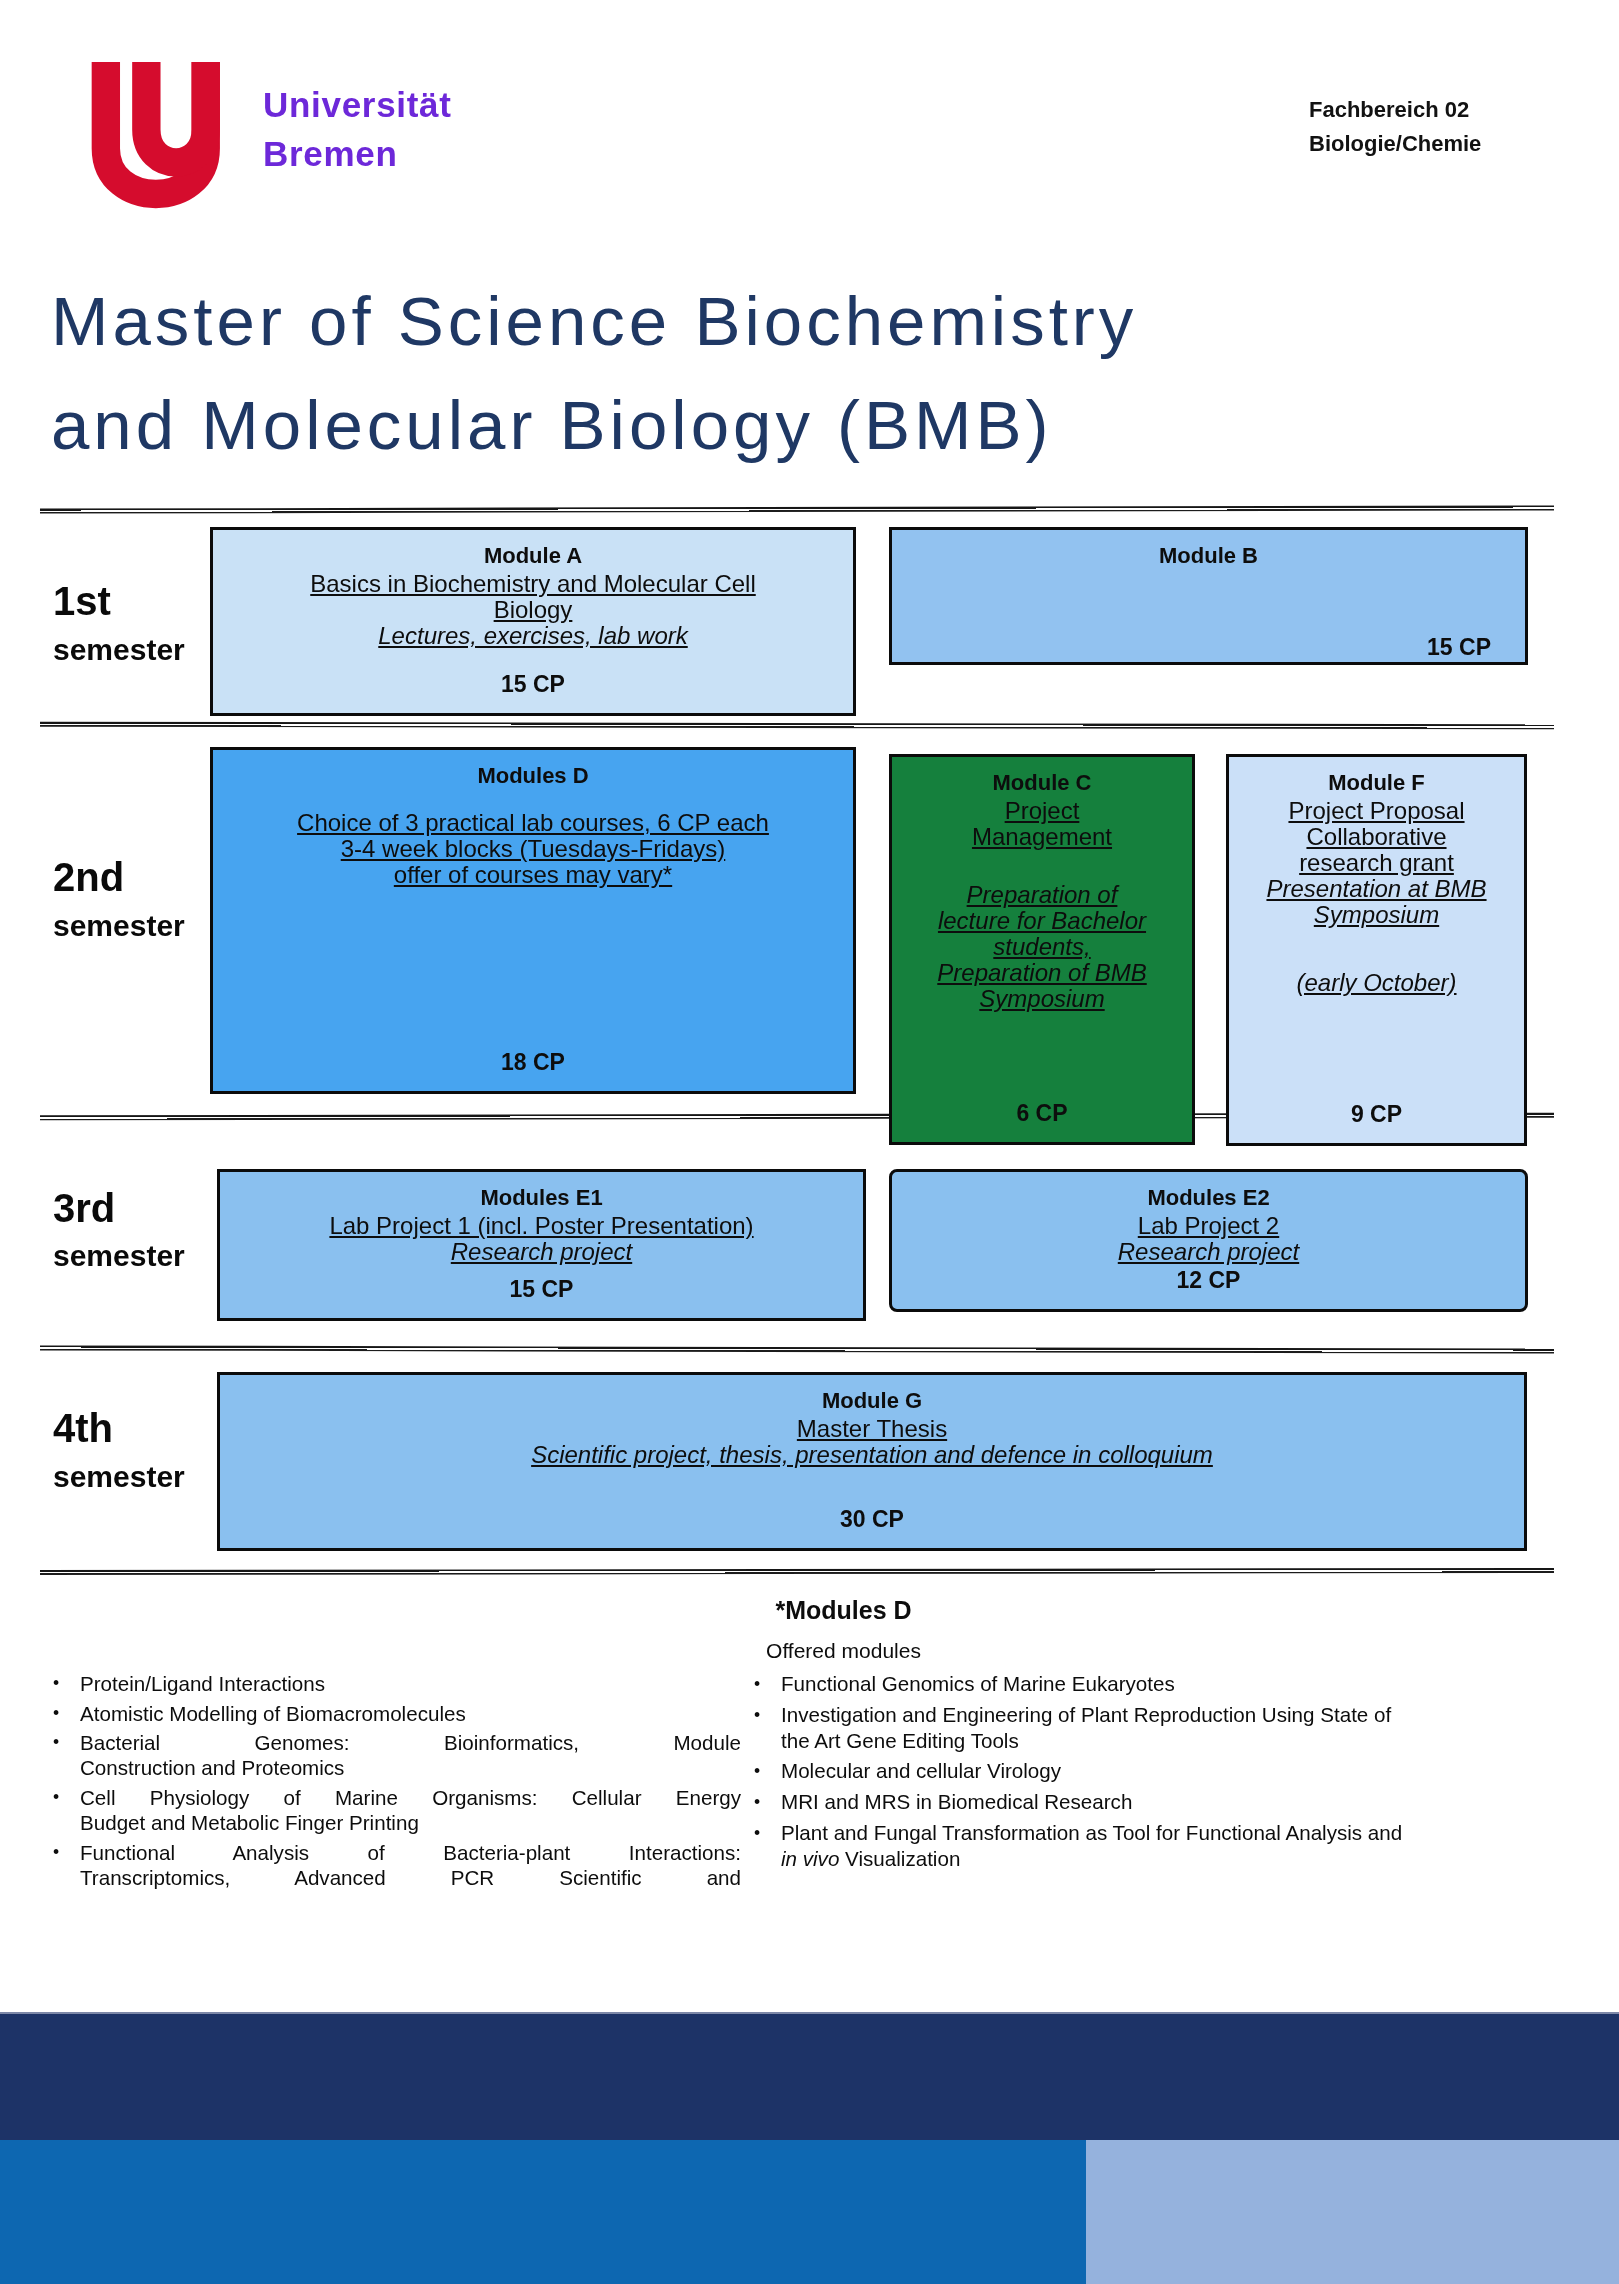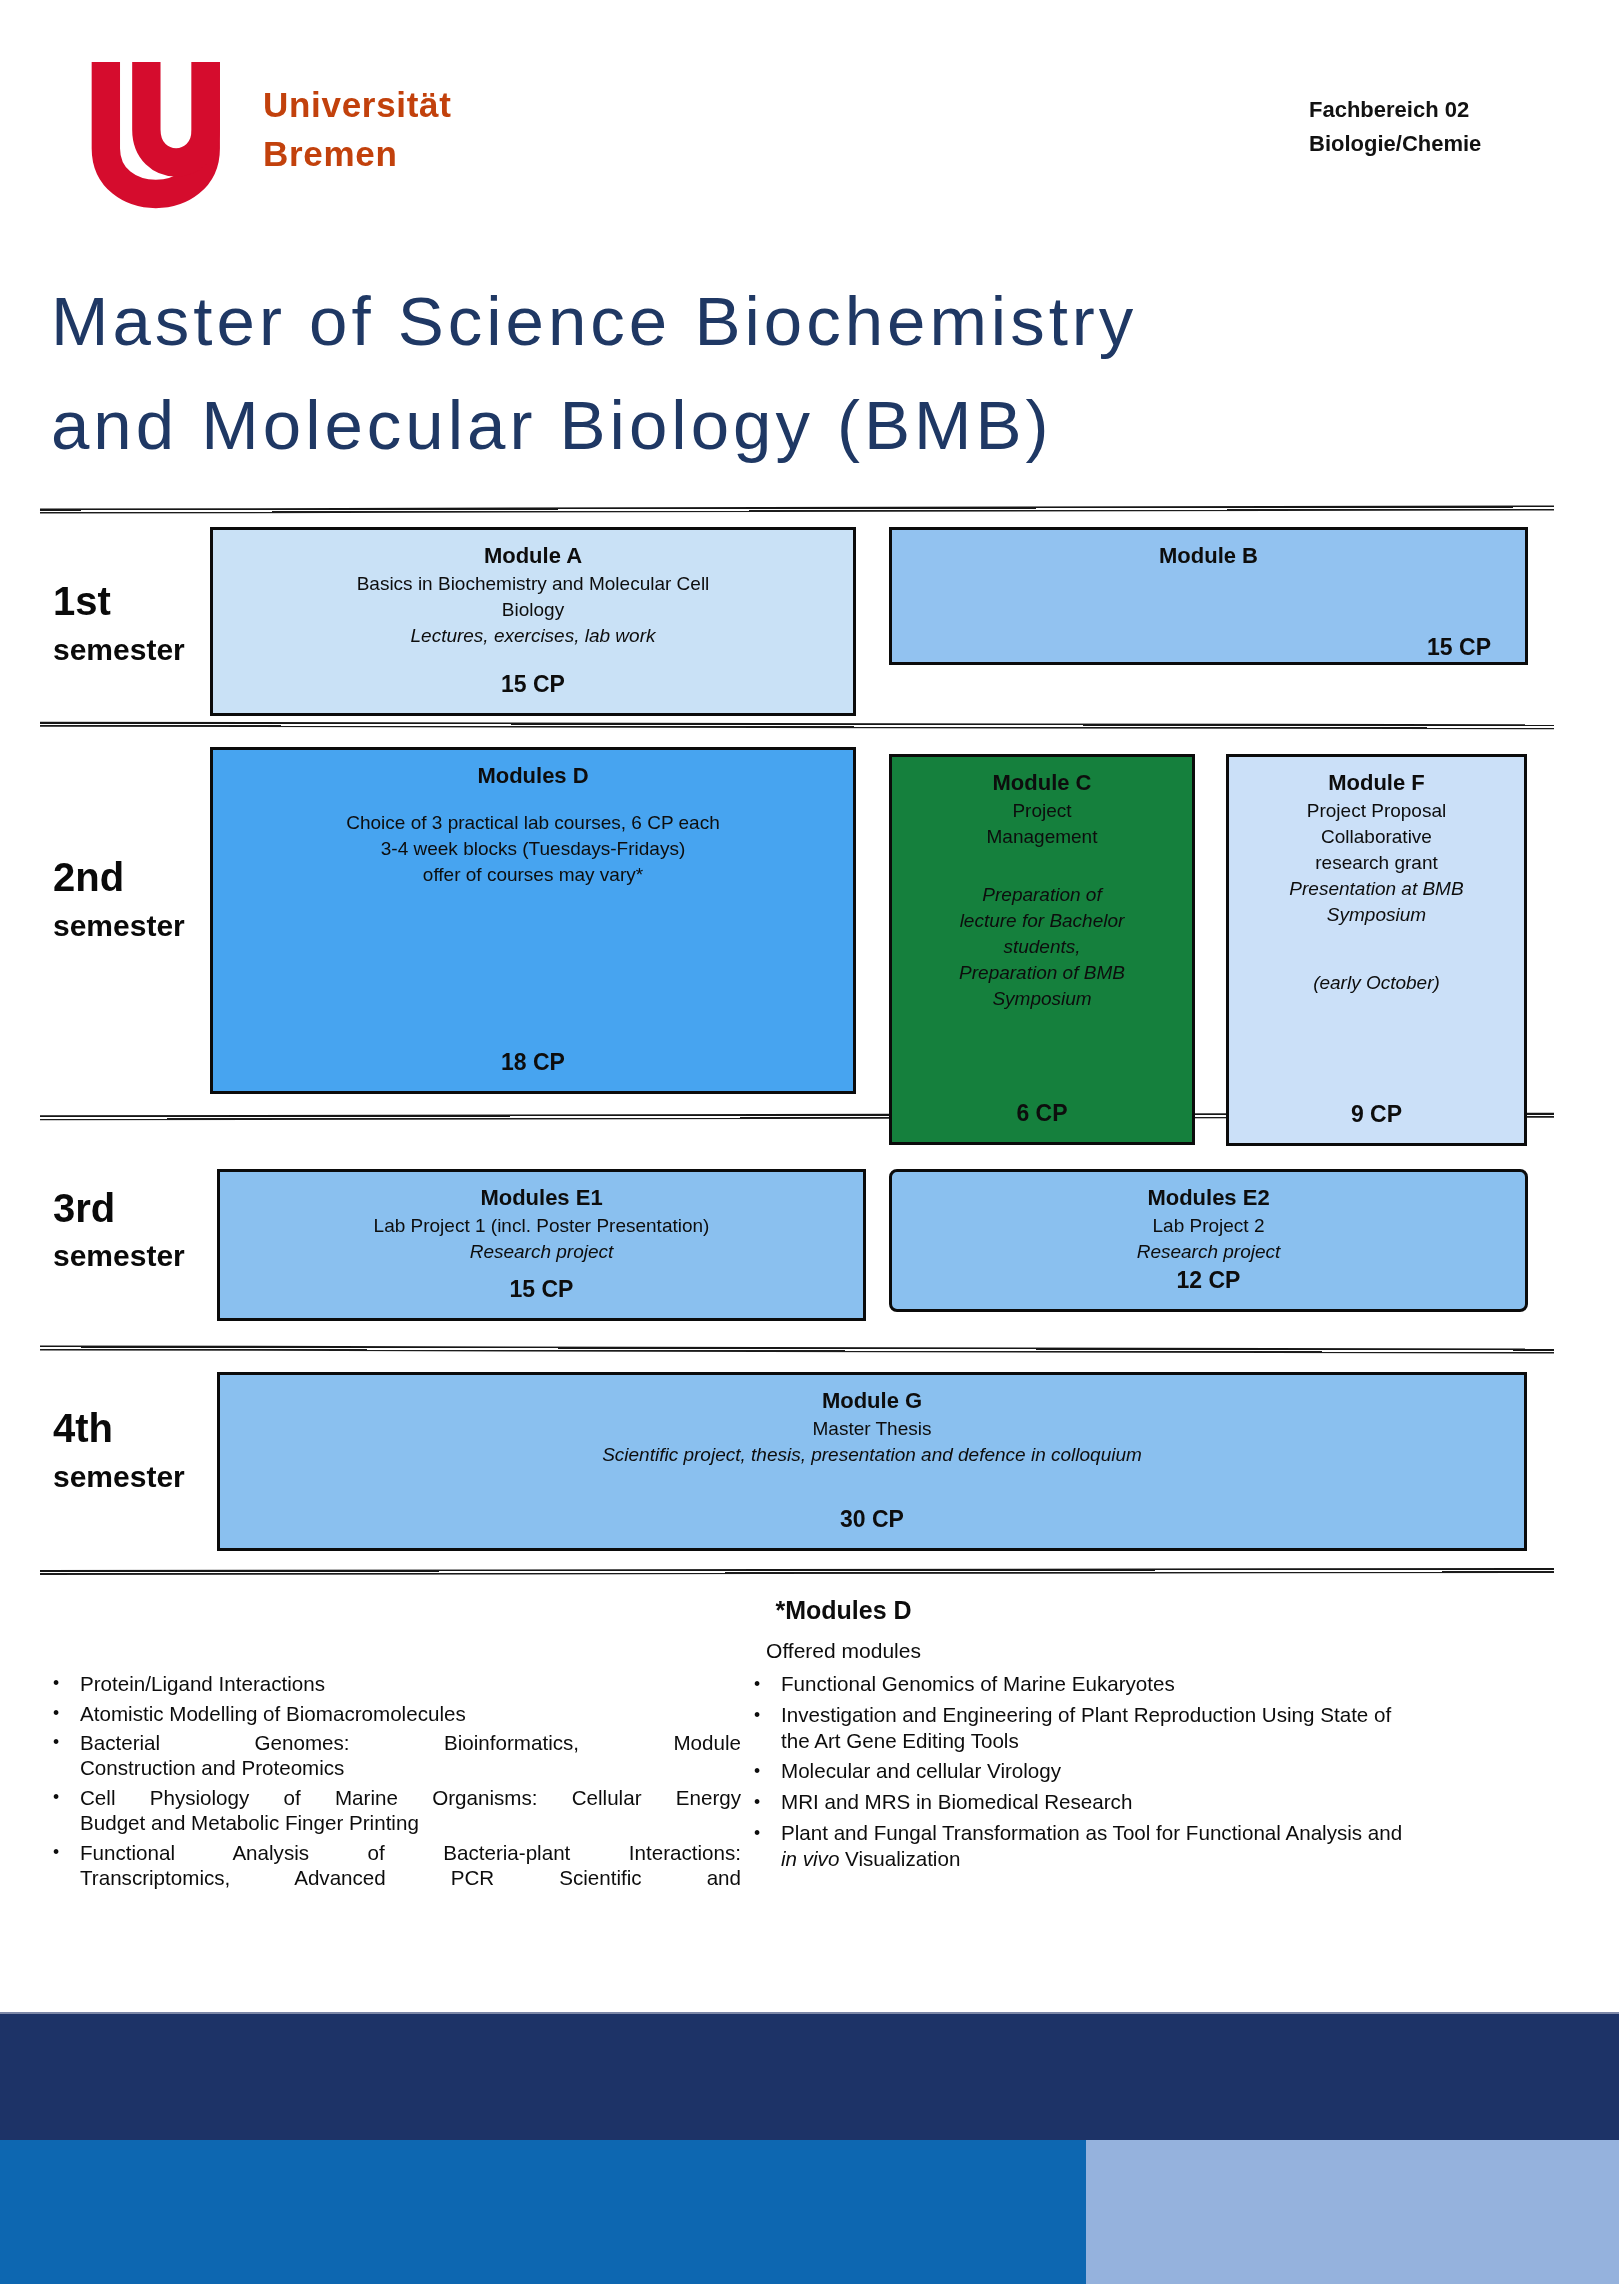--- a/index.html
+++ b/index.html
@@ -10,7 +10,7 @@
 
   
   .logo-mark { position:absolute; left:91px; top:62px; width:135px; height:163px; }
-  .brand { position:absolute; left:263px; top:80px; font-weight:bold; font-size:35px; line-height:49px; color:#c2410c; letter-spacing:0.7px; }
+  .brand { position:absolute; left:263px; top:80px; font-weight:bold; font-size:35px; line-height:49px; color:#6d28d9; letter-spacing:0.7px; }
   .dept  { position:absolute; left:1309px; top:93px; font-weight:bold; font-size:22px; line-height:34px; color:#121212; }
 
   

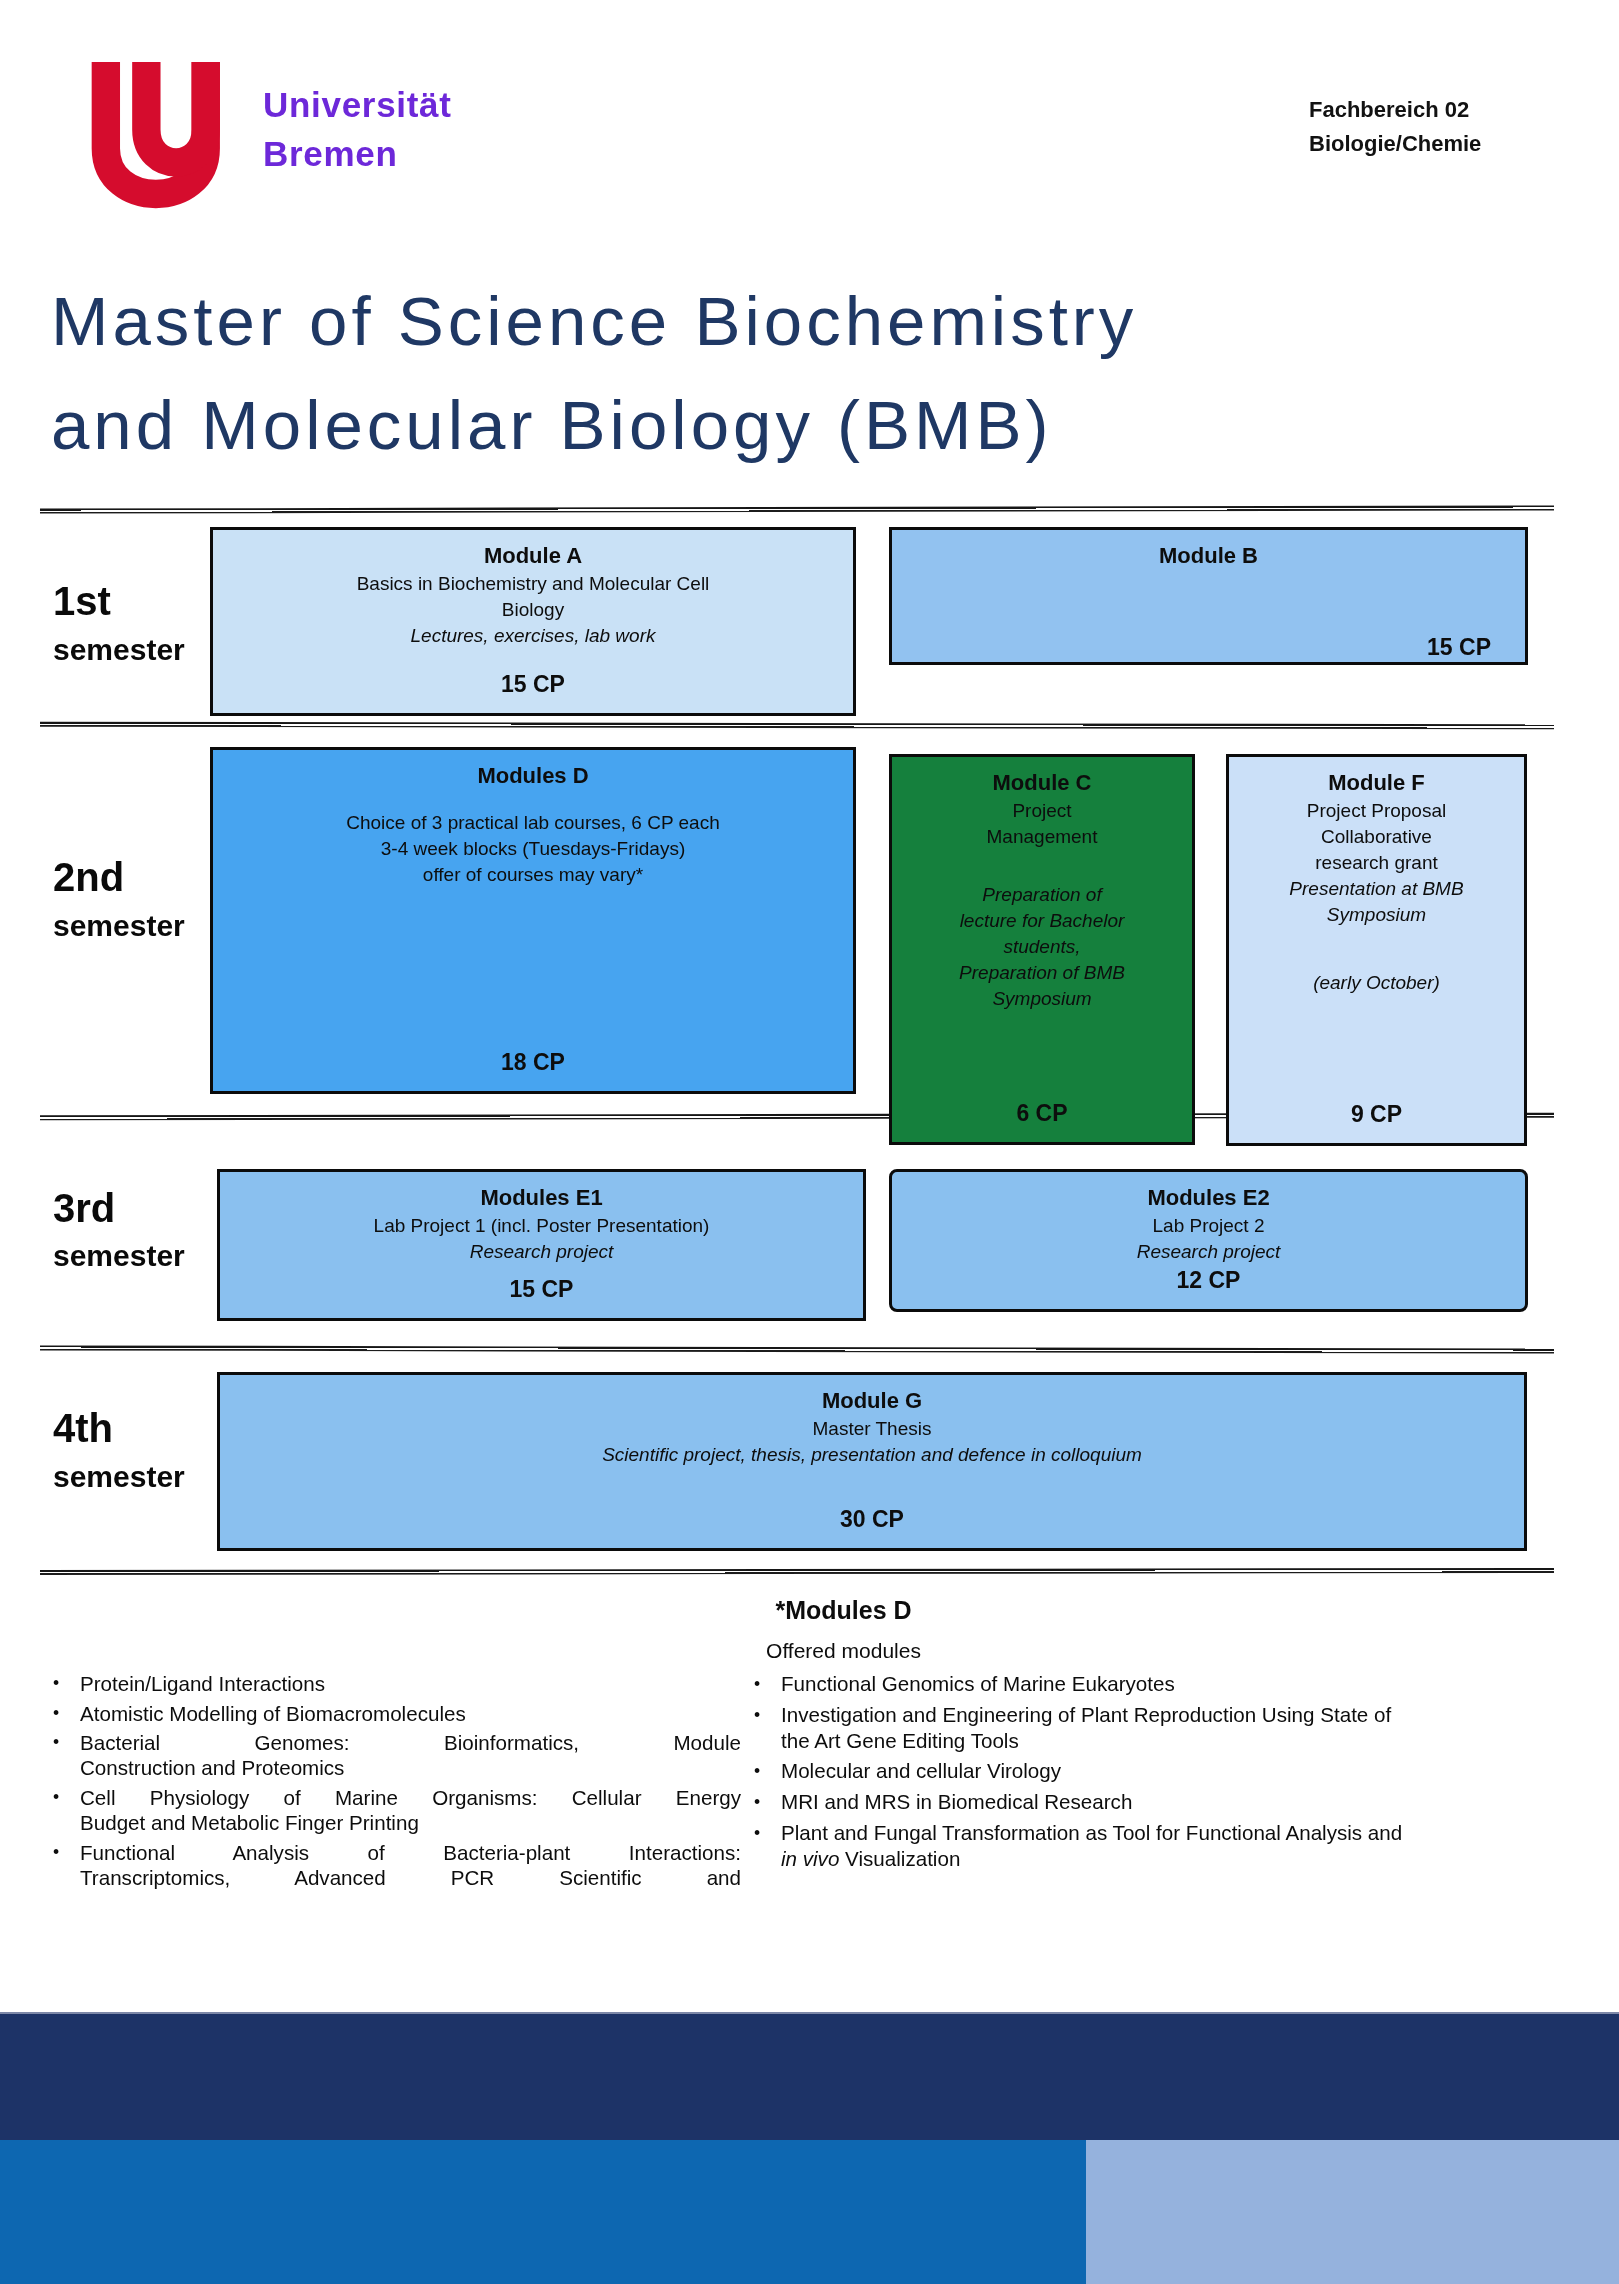--- a/index.html
+++ b/index.html
@@ -29,7 +29,7 @@
          display:flex; flex-direction:column; align-items:center; text-align:center;
          padding:6.7px 10.8px 8px; }
   .box .hd { font-weight:bold; font-size:22px; line-height:30px; margin-top:4px; }
-  .box .bd { font-size:19px; line-height:26px; white-space:pre-line; }
+  .box .bd { font-size:24px; line-height:26px; white-space:pre-line;text-decoration:underline; }
   .box .it { font-style:italic; }
   .box .cp { font-weight:bold; font-size:23px; line-height:27px; margin-top:auto; margin-bottom:6.7px; }
   .cp-overlay { position:absolute; right:34px; bottom:1.3px; font-weight:bold; font-size:23px; }

